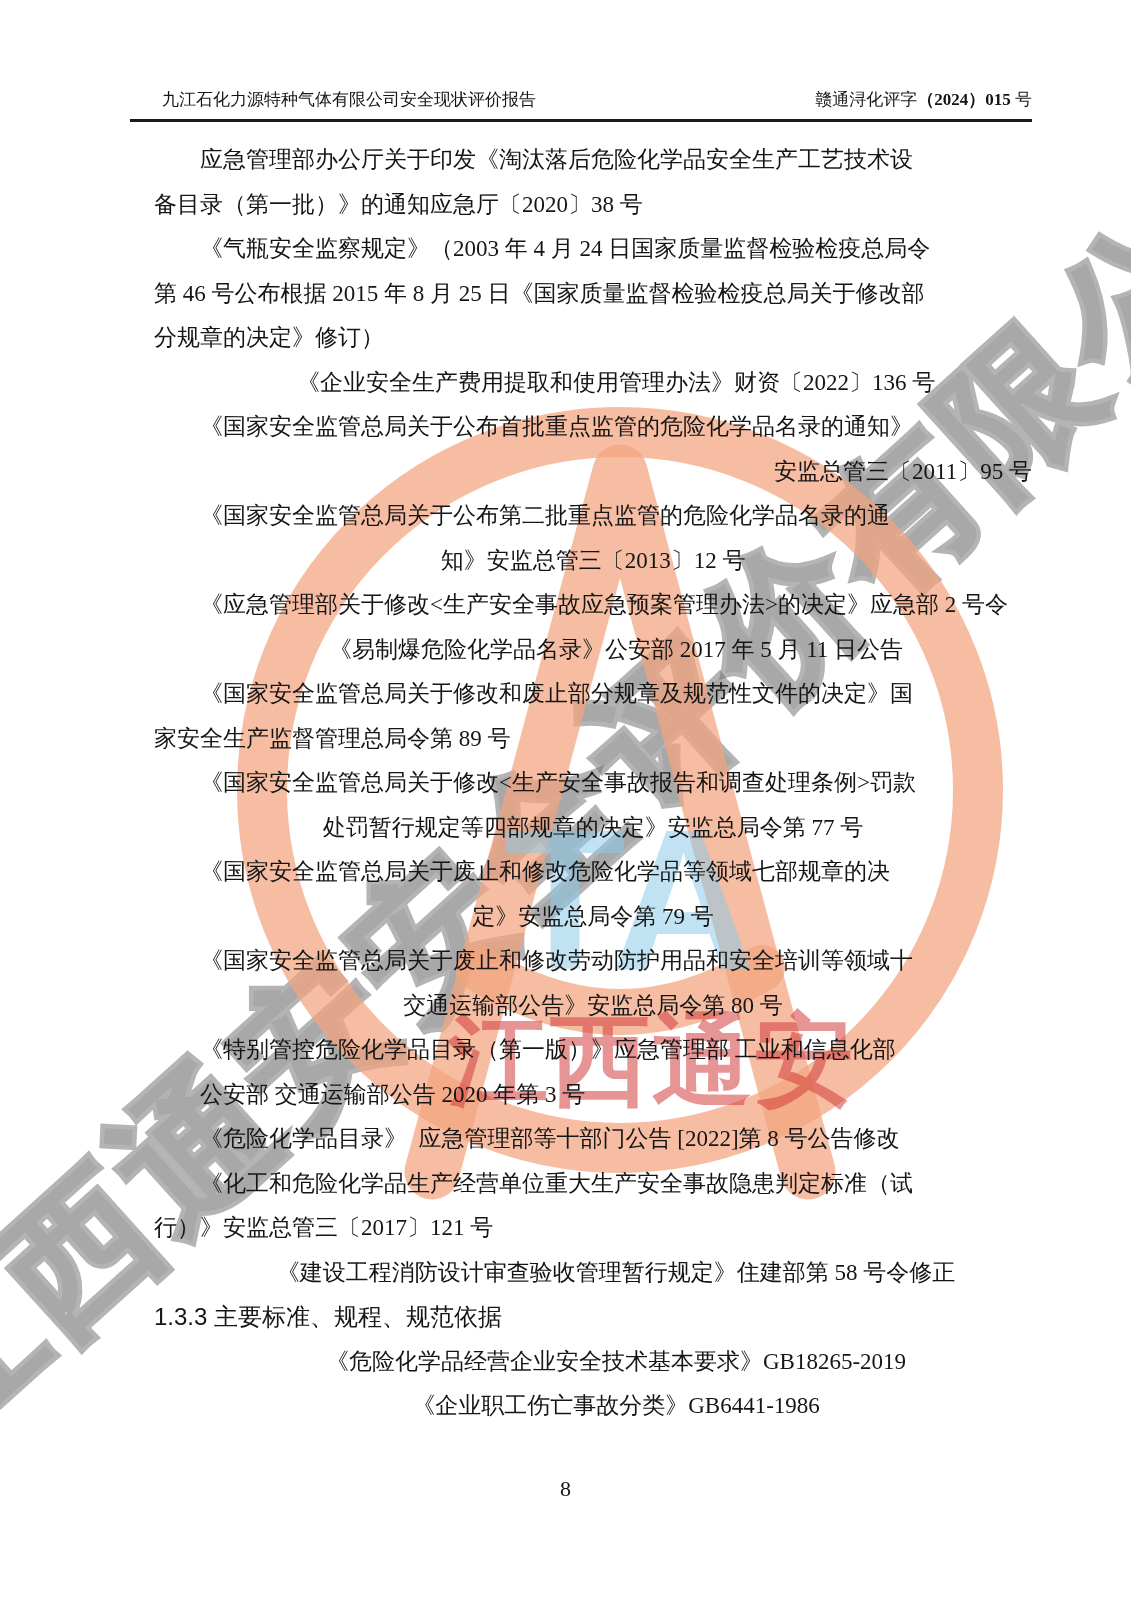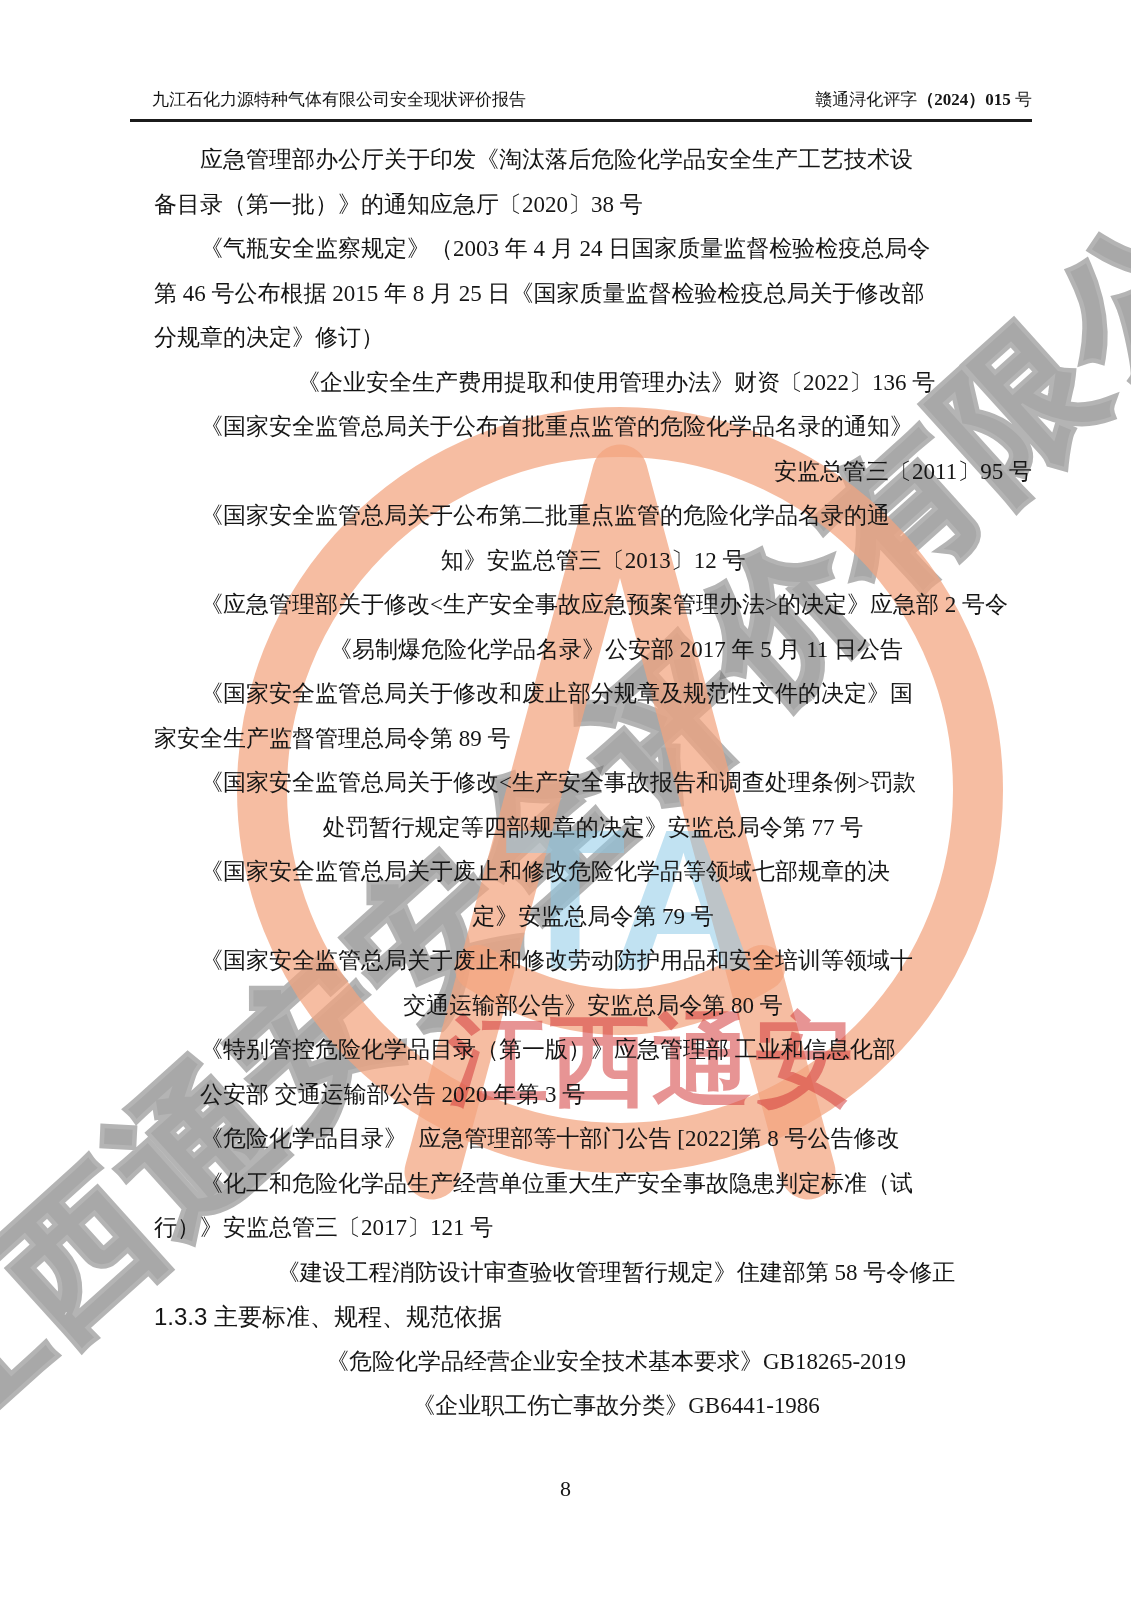--- a/index.html
+++ b/index.html
@@ -17,7 +17,7 @@
     display:flex;justify-content:space-between;align-items:flex-end;
     font-size:17px;line-height:24px;white-space:nowrap;
   }
-  .header .left{margin-left:22px;}
+  .header .left{margin-left:32px;}
   .header .bold{font-weight:bold;}
   .header-rule{
     position:absolute;left:130px;top:119px;width:902px;height:3px;

